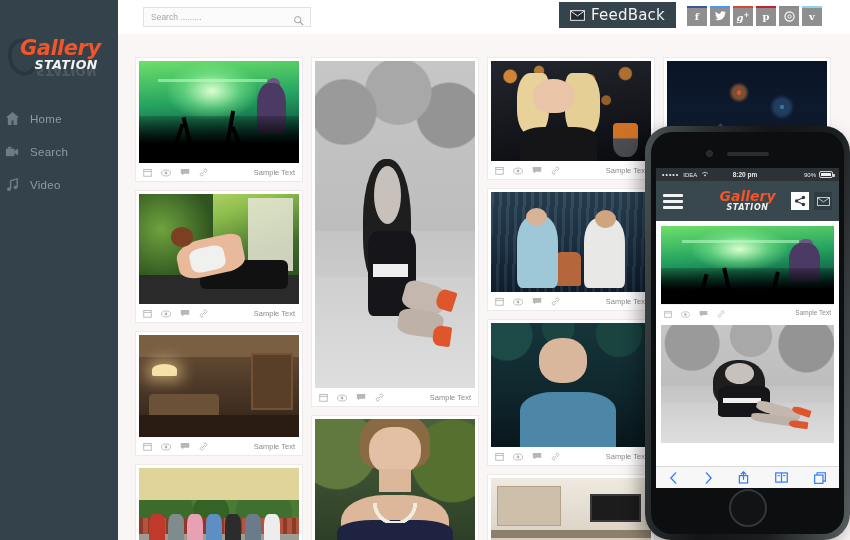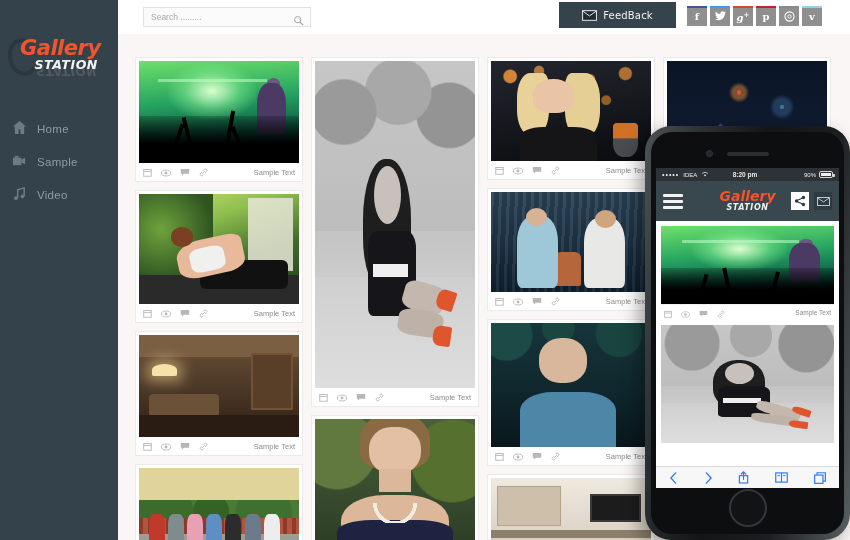--- a/index.html
+++ b/index.html
@@ -104,7 +104,7 @@
   }
   .feedback-btn .env { margin-right: 6px; display:flex; }
   .feedback-label {
-    color: #f2f2f2; font-size: 10px;
+    color: #f2f2f2; font-size: 15px;
     font-family: "DejaVu Sans", sans-serif;
     letter-spacing: 0.2px;
   }

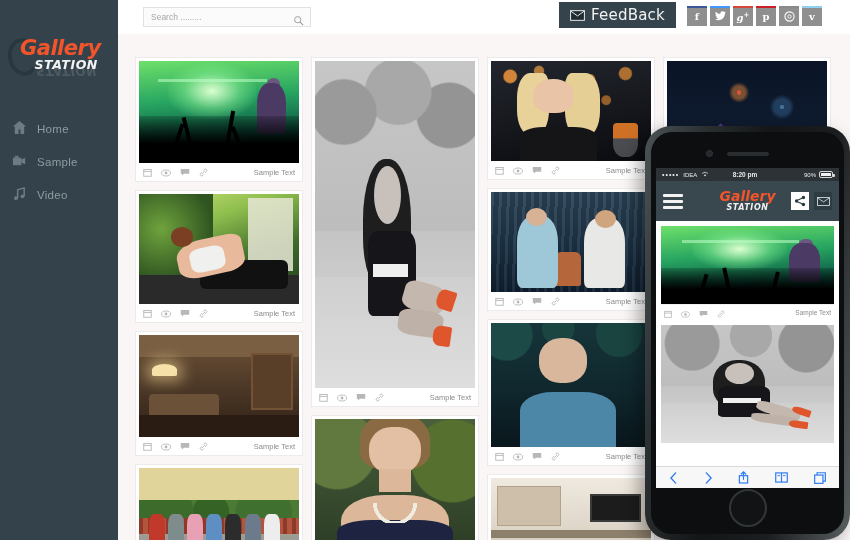--- a/index.html
+++ b/index.html
@@ -55,8 +55,8 @@
 
   .nav { margin-top: 16px; }
   .nav-item {
-    display: flex; align-items: flex-end;
-    height: 33px; padding-left: 11px;
+    display: flex; align-items: center;
+    height: 33px; padding-left: 4px;
     cursor: pointer;
   }
   .nav-ico {

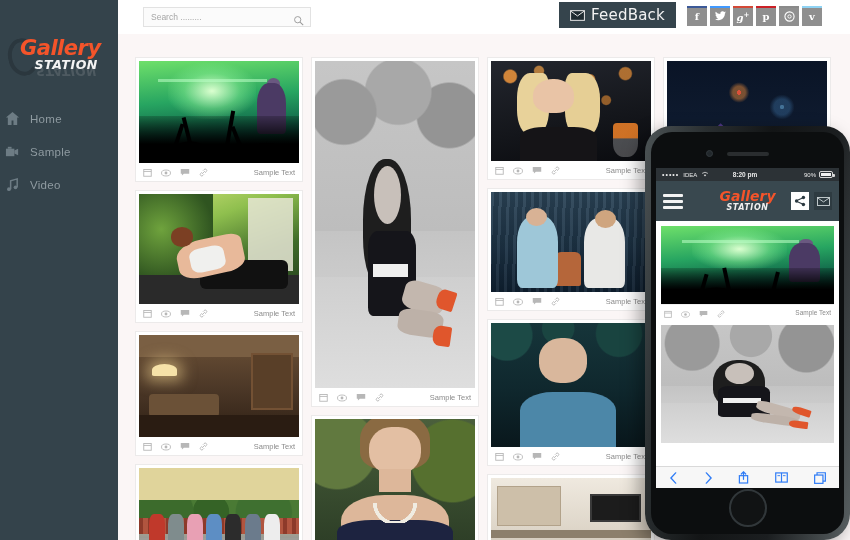--- a/index.html
+++ b/index.html
@@ -413,7 +413,7 @@
               <rect x="3" y="3" width="4" height="2" fill="#6d7c84"></rect>
             </svg>
         </span>
-        <span class="nav-label">Sample</span>
+        <span class="nav-label">Search</span>
       </div>
       <div class="nav-item">
         <span class="nav-ico">

